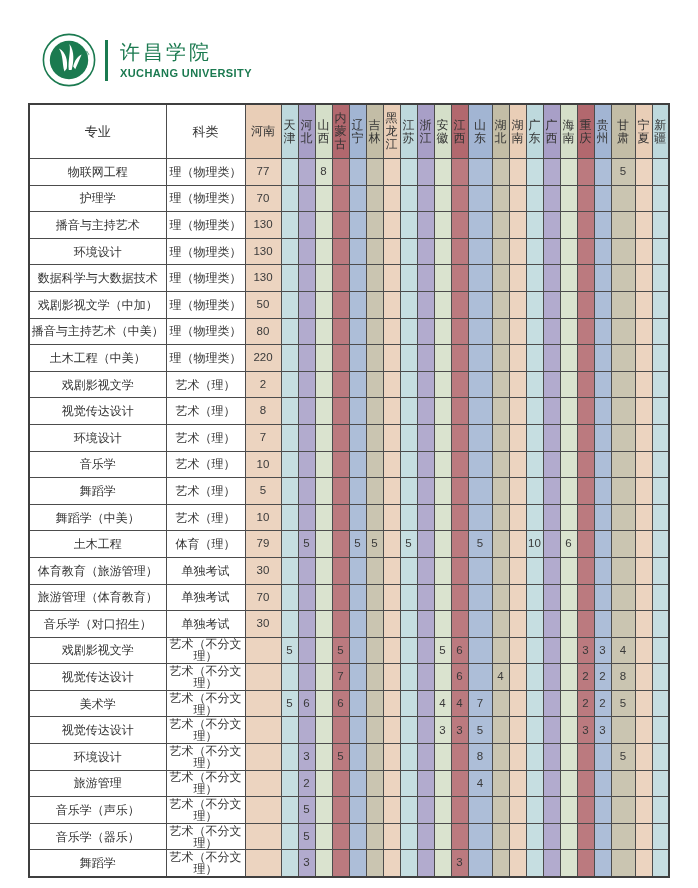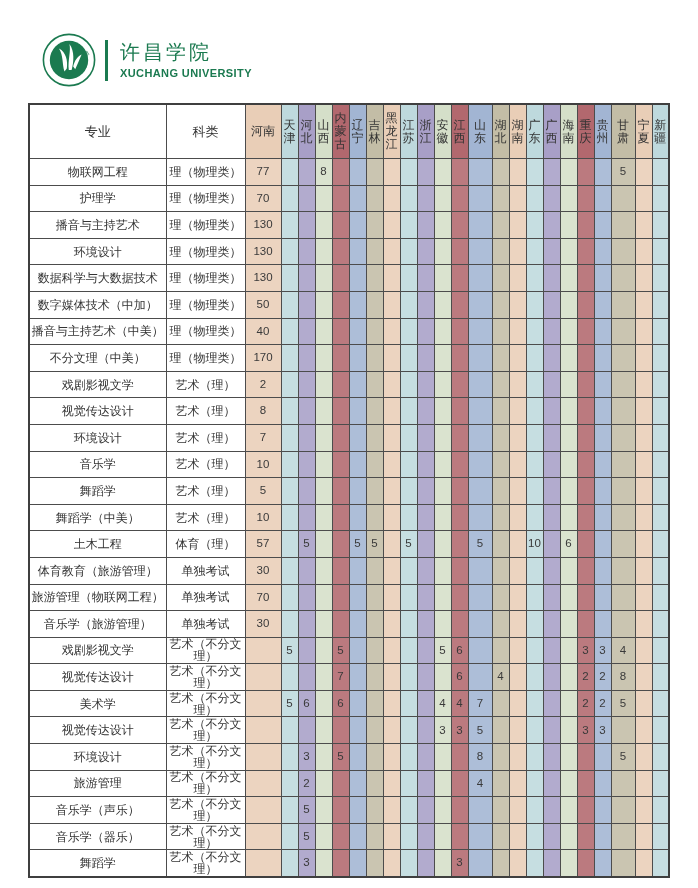--- a/index.html
+++ b/index.html
@@ -269,7 +269,7 @@
         <td class="quota" style="background: rgb(198, 222, 225);"></td>
       </tr>
       <tr>
-        <td class="major">数字媒体技术（中加）</td>
+        <td class="major">戏剧影视文学（中加）</td>
         <td class="category">理（物理类）</td>
         <td class="quota" style="background: rgb(236, 212, 192);">50</td>
         <td class="quota" style="background: rgb(198, 222, 225);"></td>

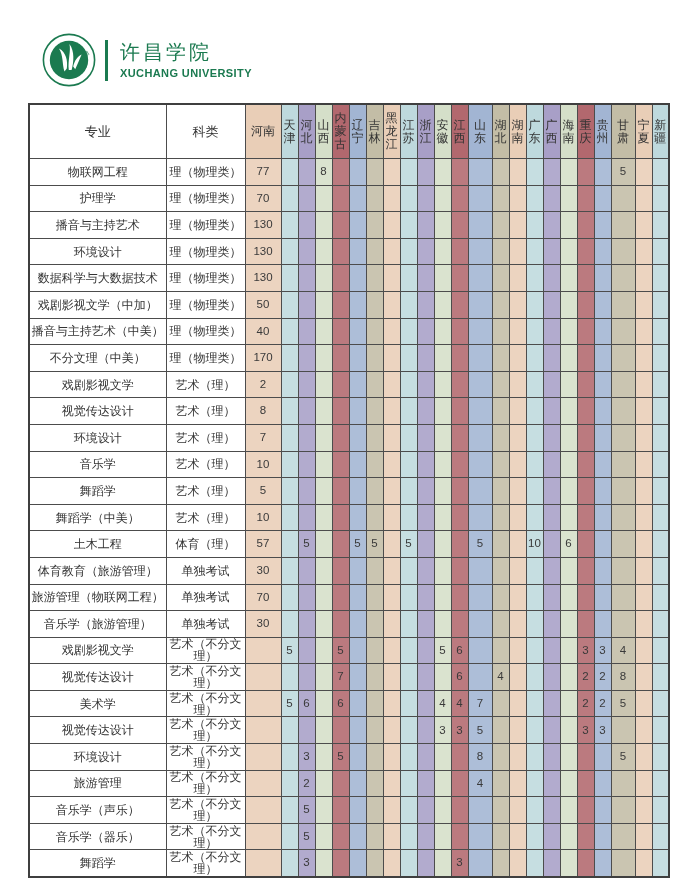--- a/index.html
+++ b/index.html
@@ -298,7 +298,7 @@
       <tr>
         <td class="major">播音与主持艺术（中美）</td>
         <td class="category">理（物理类）</td>
-        <td class="quota" style="background: rgb(236, 212, 192);">40</td>
+        <td class="quota" style="background: rgb(236, 212, 192);">80</td>
         <td class="quota" style="background: rgb(198, 222, 225);"></td>
         <td class="quota" style="background: rgb(178, 171, 206);"></td>
         <td class="quota" style="background: rgb(218, 227, 207);"></td>

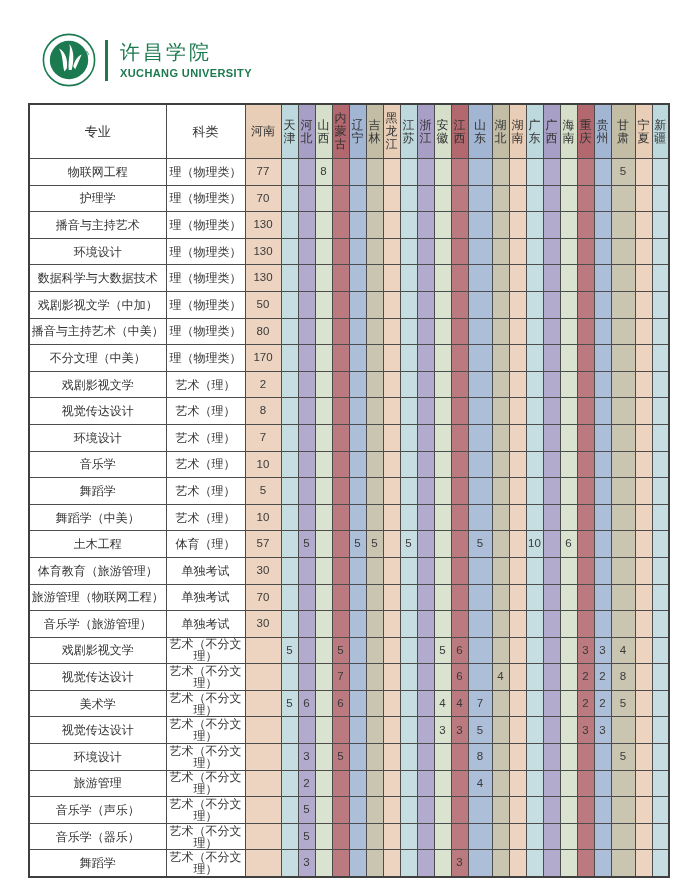--- a/index.html
+++ b/index.html
@@ -323,7 +323,7 @@
         <td class="quota" style="background: rgb(198, 222, 225);"></td>
       </tr>
       <tr>
-        <td class="major">不分文理（中美）</td>
+        <td class="major">土木工程（中美）</td>
         <td class="category">理（物理类）</td>
         <td class="quota" style="background: rgb(236, 212, 192);">170</td>
         <td class="quota" style="background: rgb(198, 222, 225);"></td>

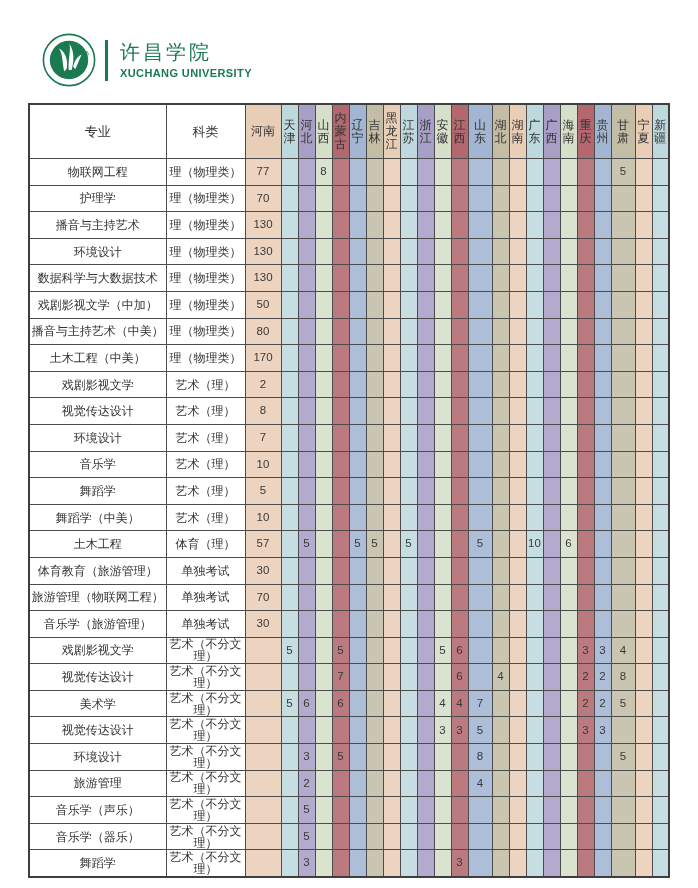--- a/index.html
+++ b/index.html
@@ -325,7 +325,7 @@
       <tr>
         <td class="major">土木工程（中美）</td>
         <td class="category">理（物理类）</td>
-        <td class="quota" style="background: rgb(236, 212, 192);">170</td>
+        <td class="quota" style="background: rgb(236, 212, 192);">220</td>
         <td class="quota" style="background: rgb(198, 222, 225);"></td>
         <td class="quota" style="background: rgb(178, 171, 206);"></td>
         <td class="quota" style="background: rgb(218, 227, 207);"></td>

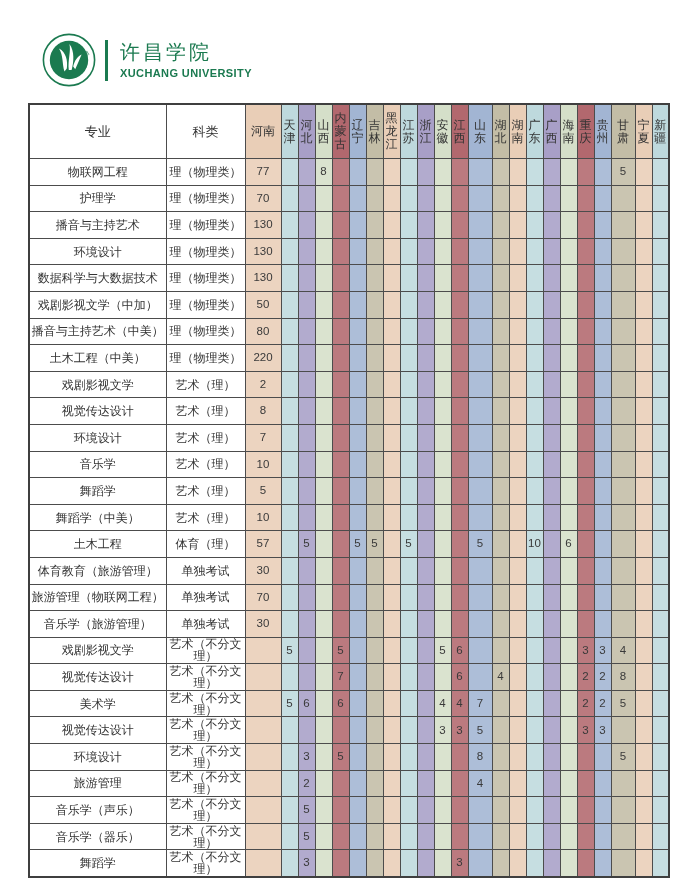--- a/index.html
+++ b/index.html
@@ -514,7 +514,7 @@
       <tr>
         <td class="major">土木工程</td>
         <td class="category">体育（理）</td>
-        <td class="quota" style="background: rgb(236, 212, 192);">57</td>
+        <td class="quota" style="background: rgb(236, 212, 192);">79</td>
         <td class="quota" style="background: rgb(198, 222, 225);"></td>
         <td class="quota" style="background: rgb(178, 171, 206);">5</td>
         <td class="quota" style="background: rgb(218, 227, 207);"></td>

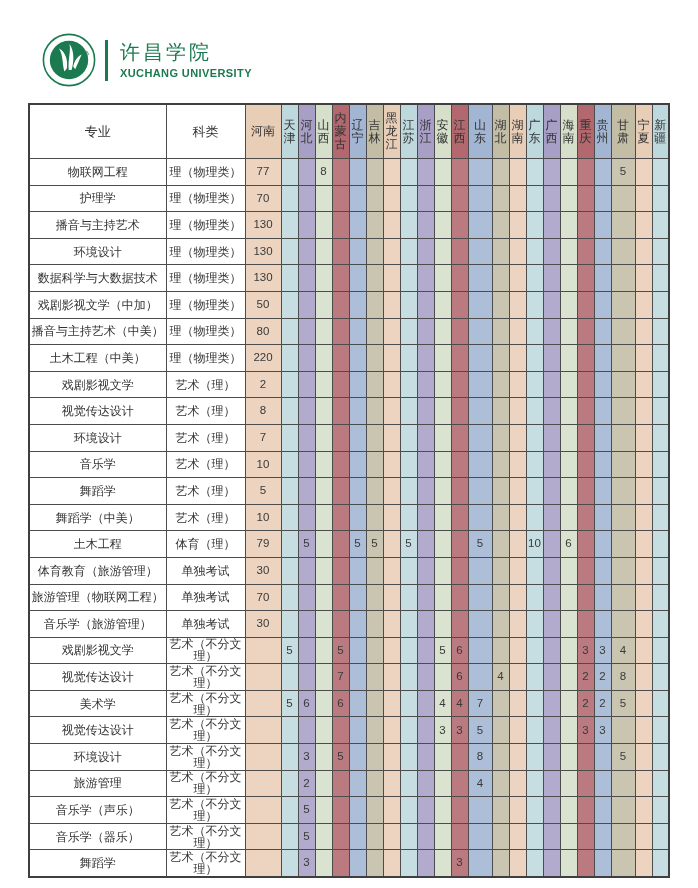--- a/index.html
+++ b/index.html
@@ -566,7 +566,7 @@
         <td class="quota" style="background: rgb(198, 222, 225);"></td>
       </tr>
       <tr>
-        <td class="major">旅游管理（物联网工程）</td>
+        <td class="major">旅游管理（体育教育）</td>
         <td class="category">单独考试</td>
         <td class="quota" style="background: rgb(236, 212, 192);">70</td>
         <td class="quota" style="background: rgb(198, 222, 225);"></td>

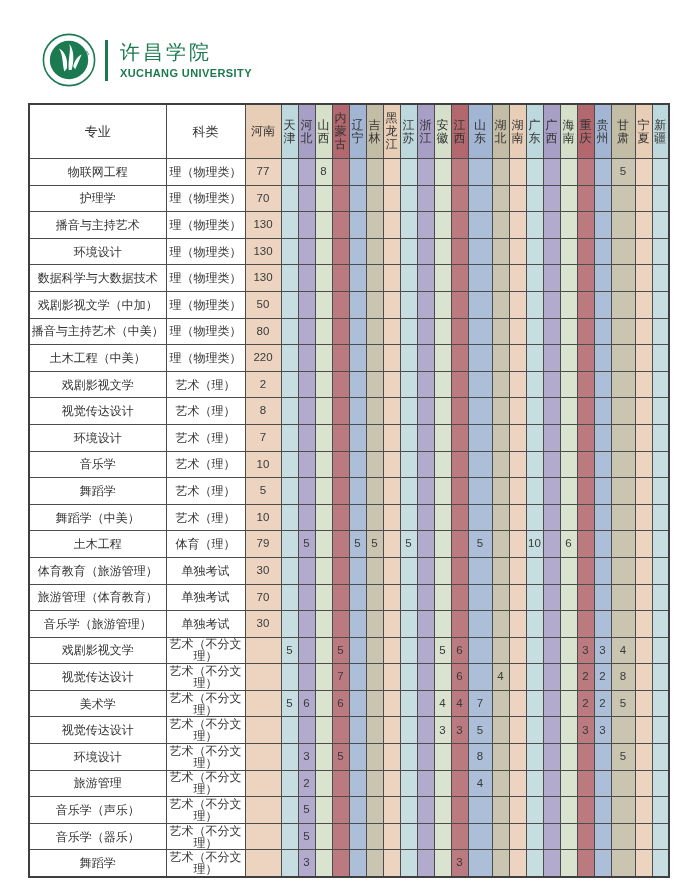--- a/index.html
+++ b/index.html
@@ -593,7 +593,7 @@
         <td class="quota" style="background: rgb(198, 222, 225);"></td>
       </tr>
       <tr>
-        <td class="major">音乐学（旅游管理）</td>
+        <td class="major">音乐学（对口招生）</td>
         <td class="category">单独考试</td>
         <td class="quota" style="background: rgb(236, 212, 192);">30</td>
         <td class="quota" style="background: rgb(198, 222, 225);"></td>

